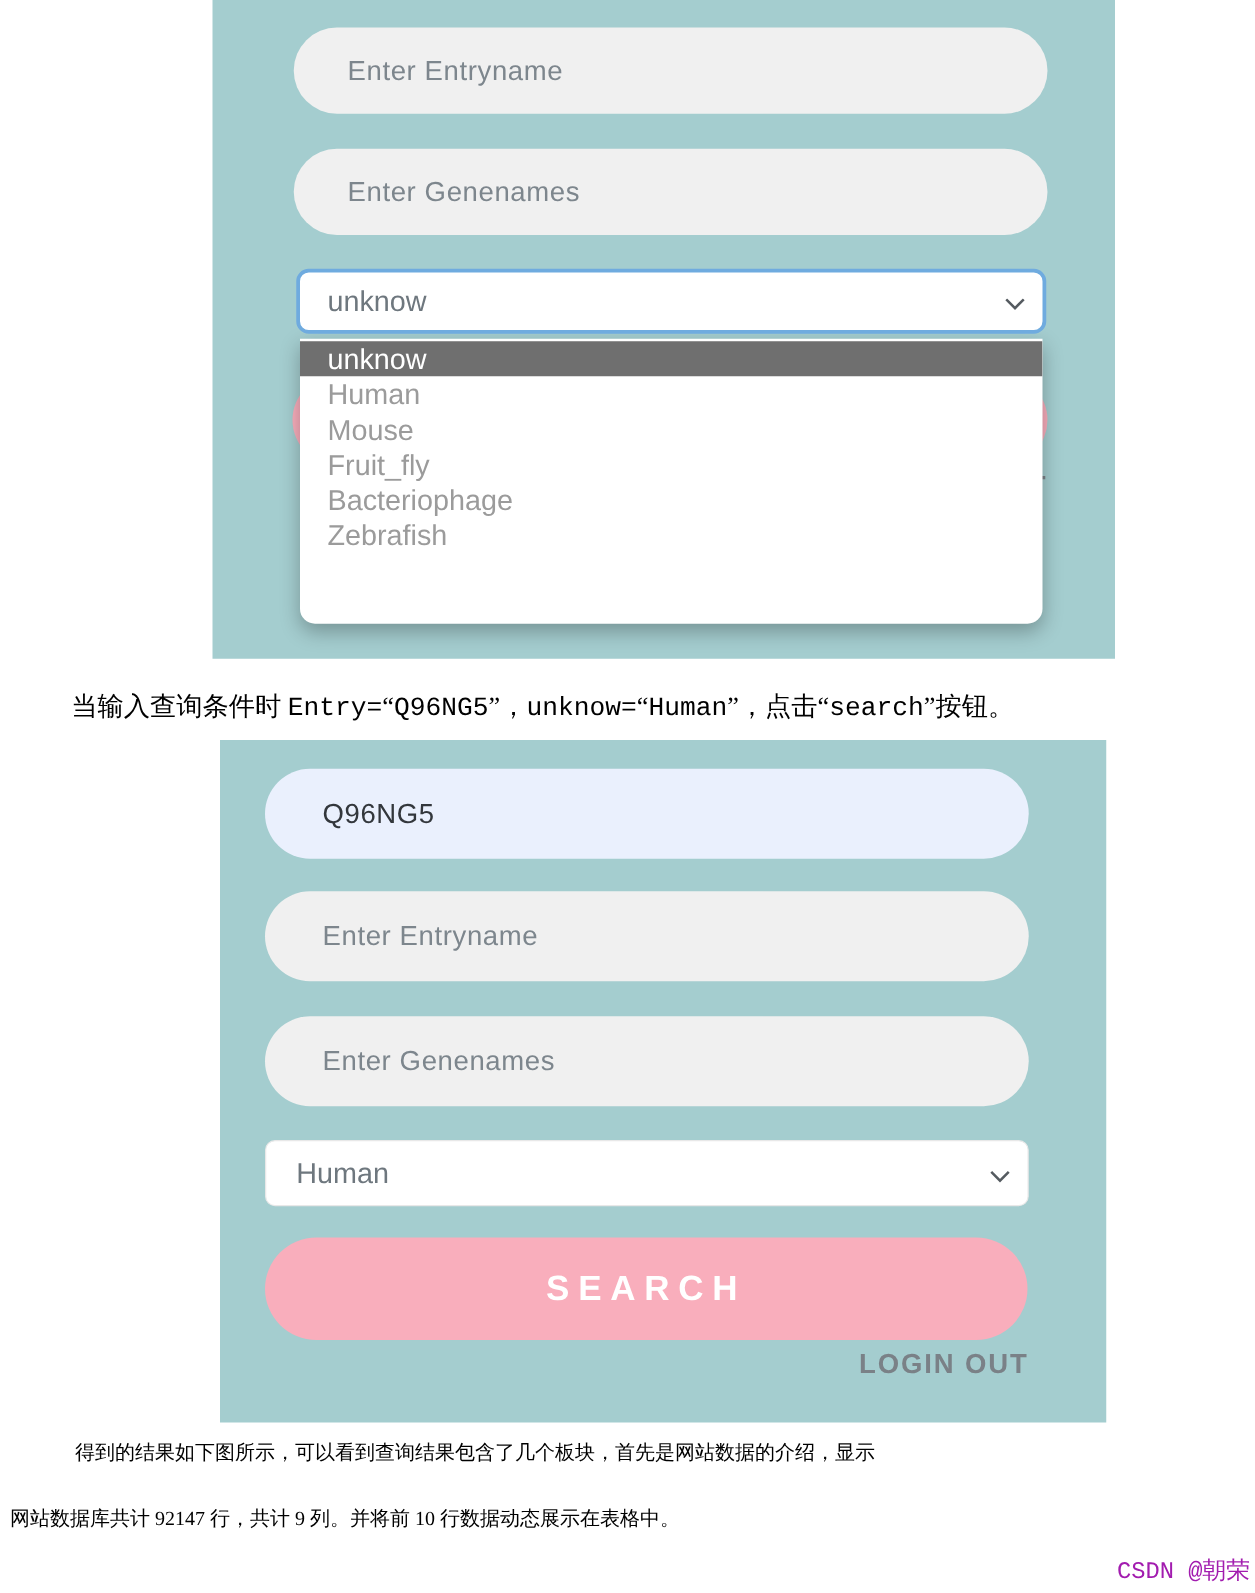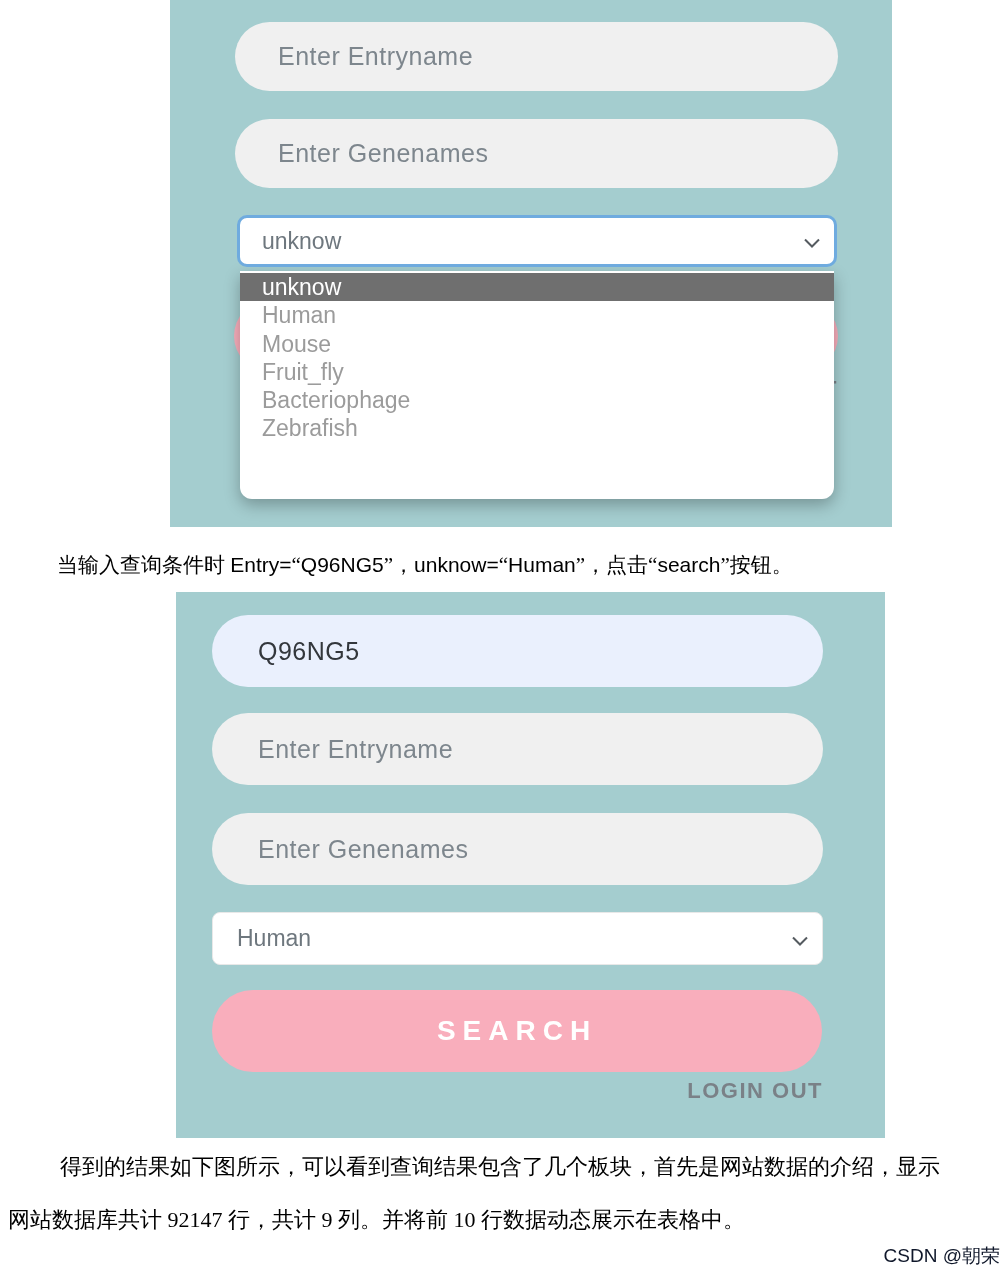--- a/index.html
+++ b/index.html
@@ -17,7 +17,7 @@
     position:absolute; display:block; border:none; outline:none;
     background:#f0f0f0; border-radius:36px;
     font-family:"Liberation Sans", sans-serif;
-    font-size:25px; color:#3a3f44; letter-spacing:0.5px;
+    font-size:22px; color:#3a3f44; letter-spacing:0.5px;
   }
   .pill::placeholder { color:#7d868d; opacity:1; }
   .p1-pill { left:65px; width:603px; height:69px; padding:0 30px 0 43px; }

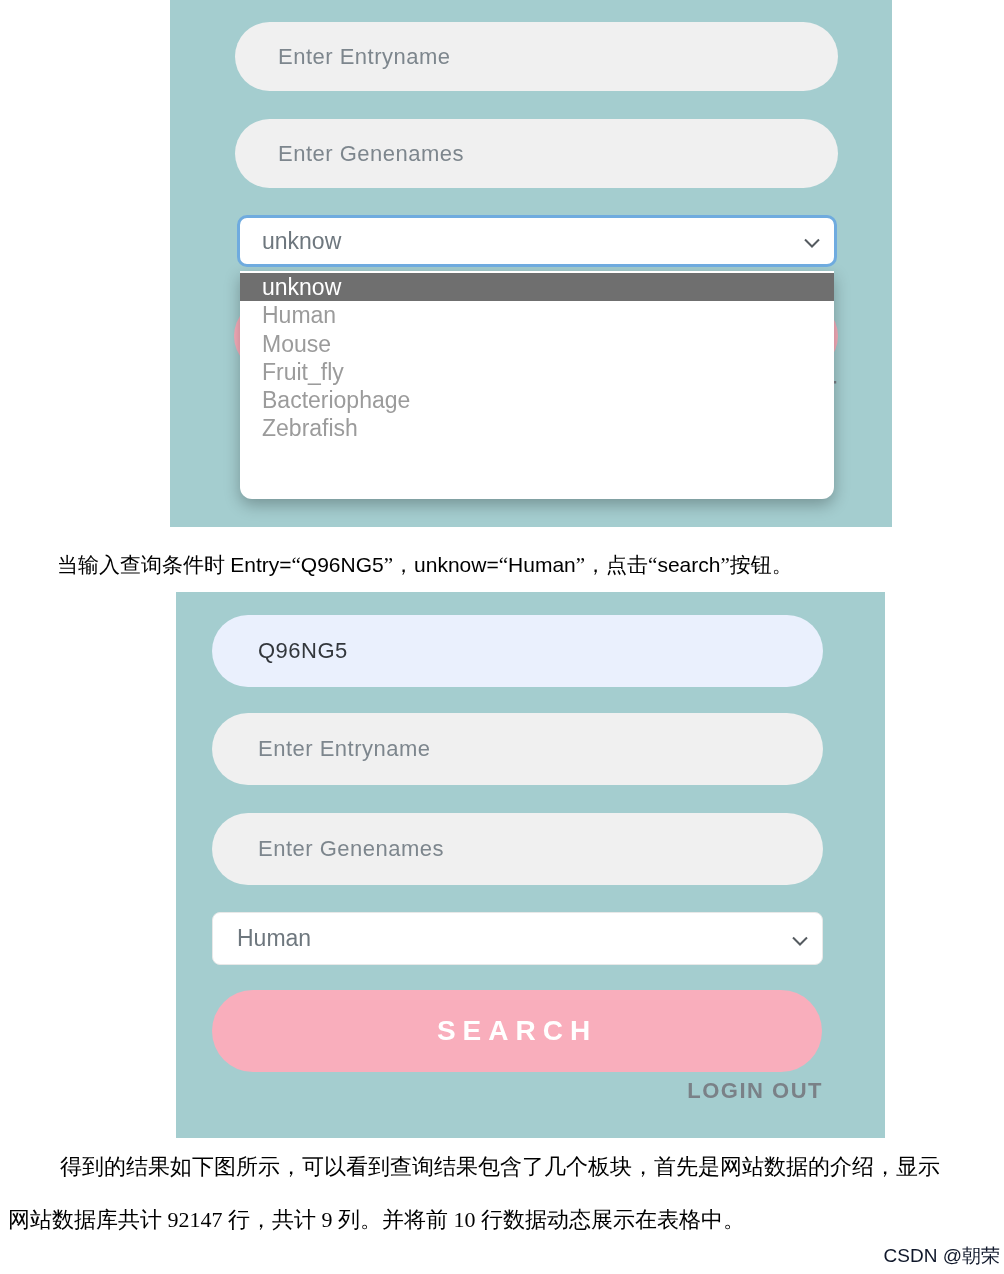--- a/index.html
+++ b/index.html
@@ -74,7 +74,7 @@
     font-size:21px; color:#000000;
     font-family:"Liberation Serif","DejaVu Serif",serif;
   }
-  .seg-m { font-family:Liberation Sans, sans-serif; }
+  .seg-m { font-family:Liberation Mono, monospace; }
   .seg-c { font-family:Liberation Serif, serif; }
 
   .para-line {

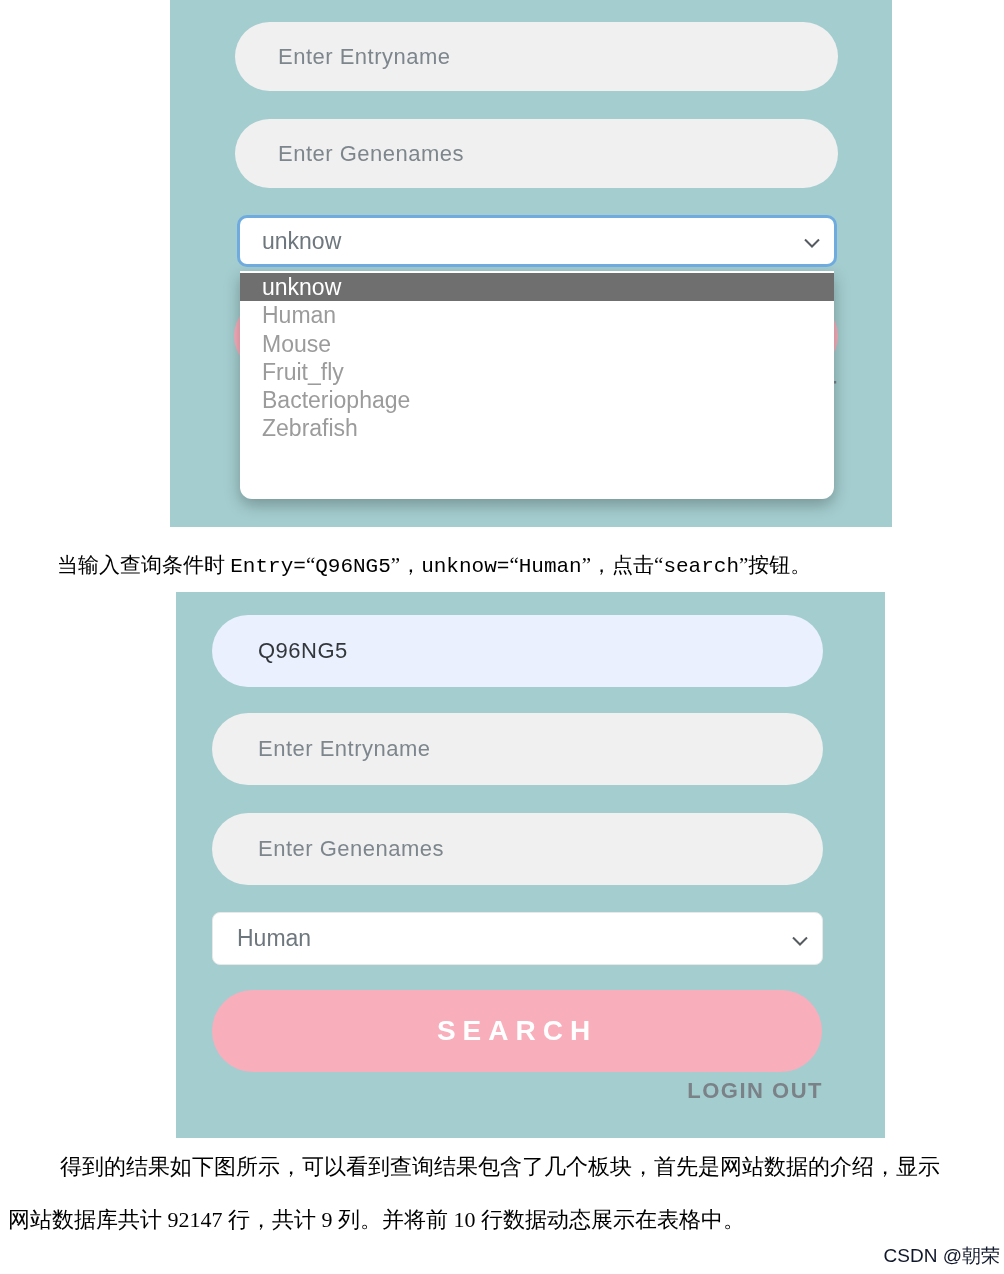--- a/index.html
+++ b/index.html
@@ -78,7 +78,7 @@
   .seg-c { font-family:Liberation Serif, serif; }
 
   .para-line {
-    position:absolute; white-space:nowrap; font-size:22px; color:#000000;
+    position:absolute; white-space:nowrap; font-size:16px; color:#000000;
     font-family:"Liberation Serif","DejaVu Serif",serif;
   }
   .para1 { left:60px; top:1152px; }

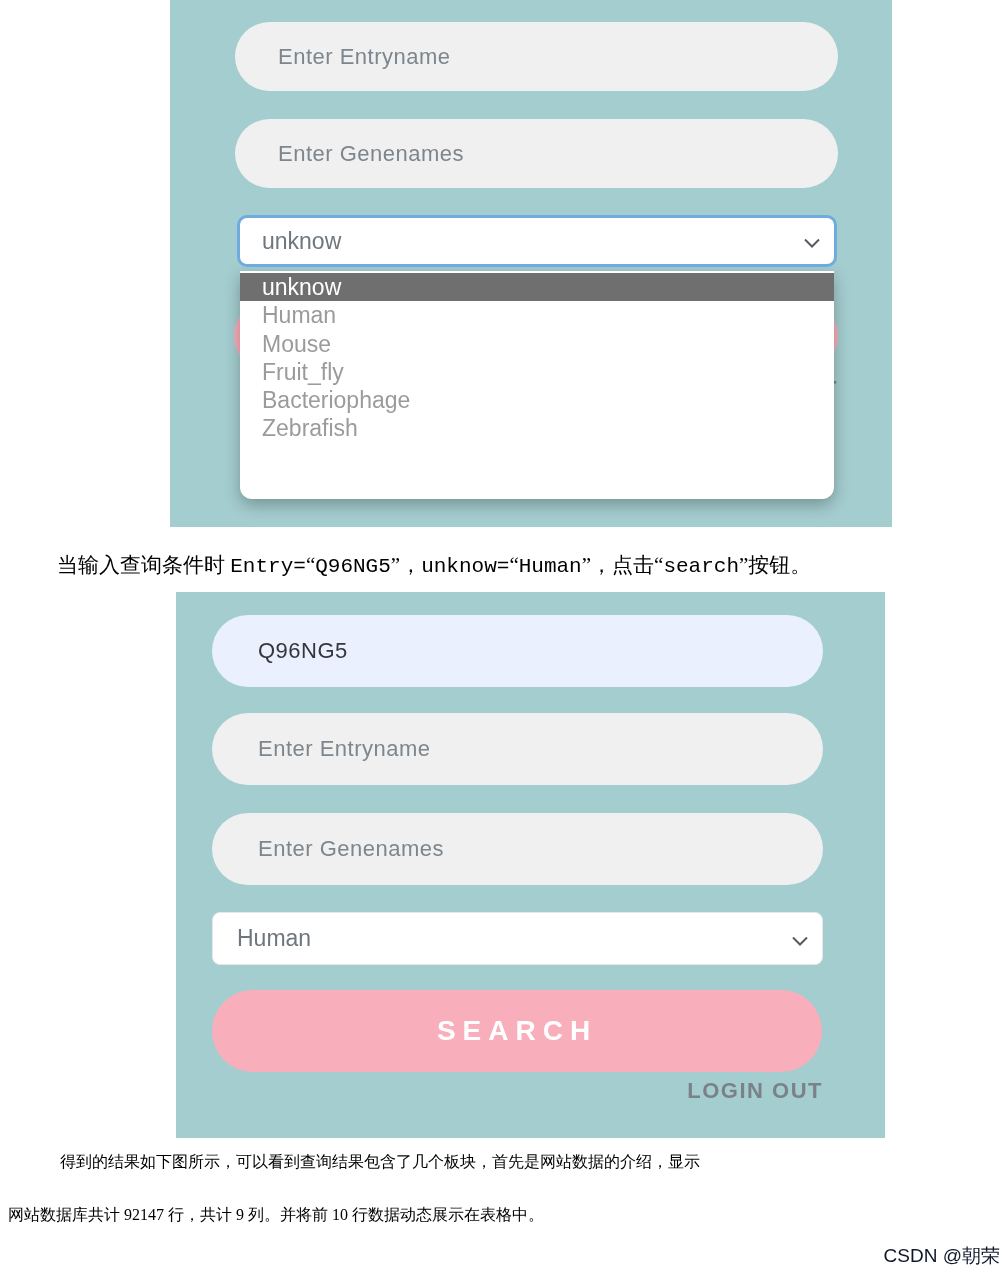--- a/index.html
+++ b/index.html
@@ -86,8 +86,8 @@
 
   .watermark {
     position:absolute; right:4px; top:1243px;
-    color:#0f172a; font-size:19px;
-    font-family:Liberation Sans, sans-serif;
+    color:#a21caf; font-size:19px;
+    font-family:Liberation Mono, monospace;
   }
 </style>
 </head>

